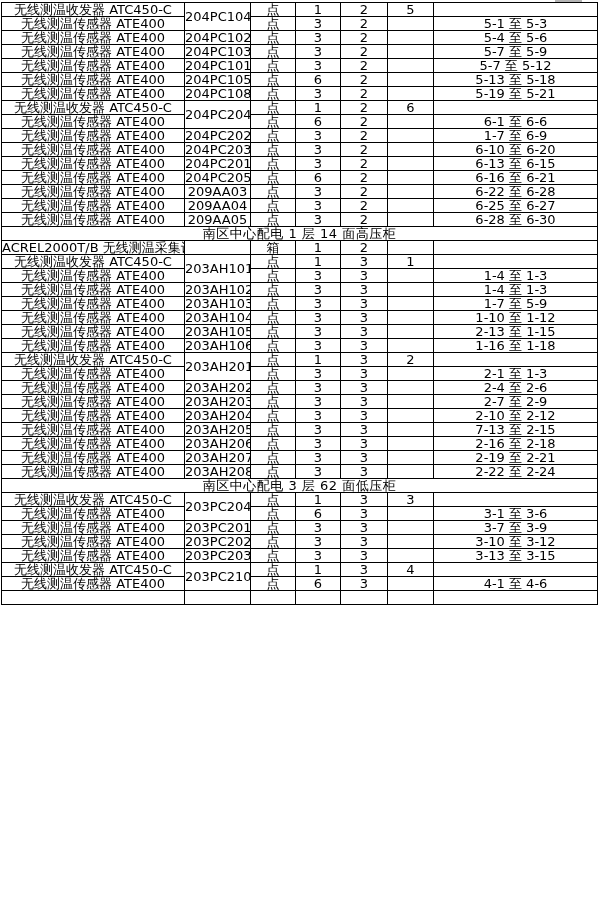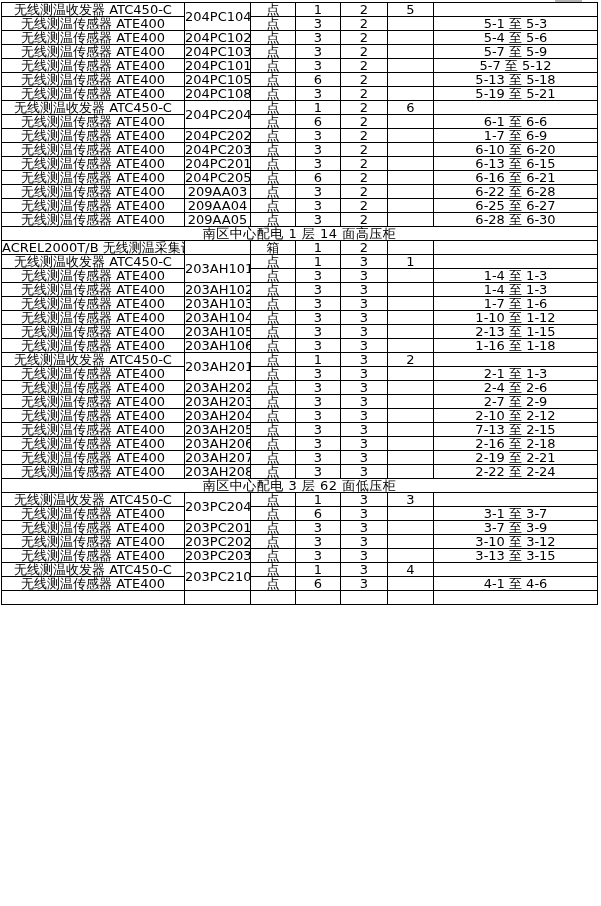--- a/index.html
+++ b/index.html
@@ -256,7 +256,7 @@
           <td>3</td>
           <td>3</td>
           <td></td>
-          <td>1-7 至 1-6</td>
+          <td>1-7 至 5-9</td>
         </tr>
         <tr>
           <td>无线测温传感器 ATE400</td>

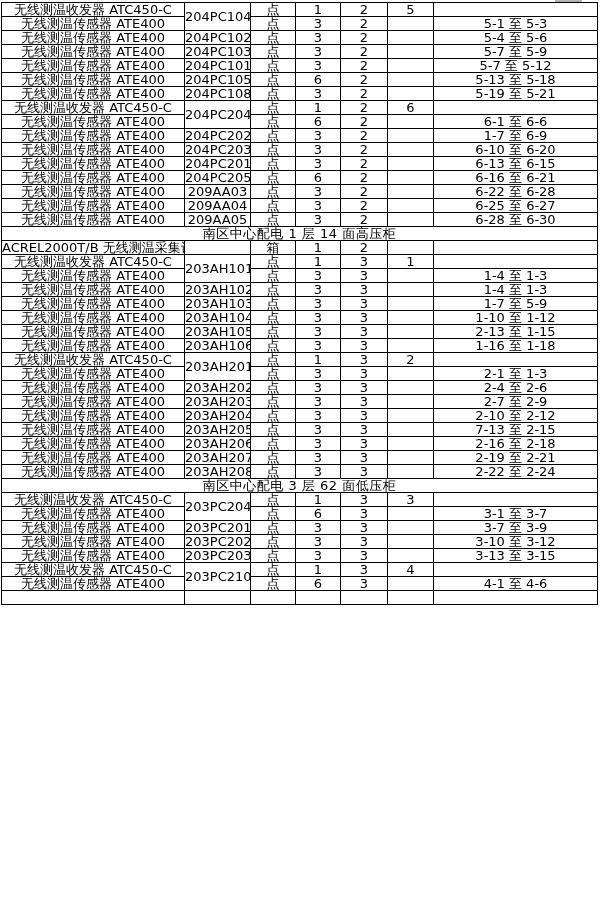--- a/index.html
+++ b/index.html
@@ -383,7 +383,7 @@
           <td>6</td>
           <td>3</td>
           <td></td>
-          <td>3-1 至 3-7</td>
+          <td>3-1 至 3-6</td>
         </tr>
         <tr>
           <td>无线测温传感器 ATE400</td>

